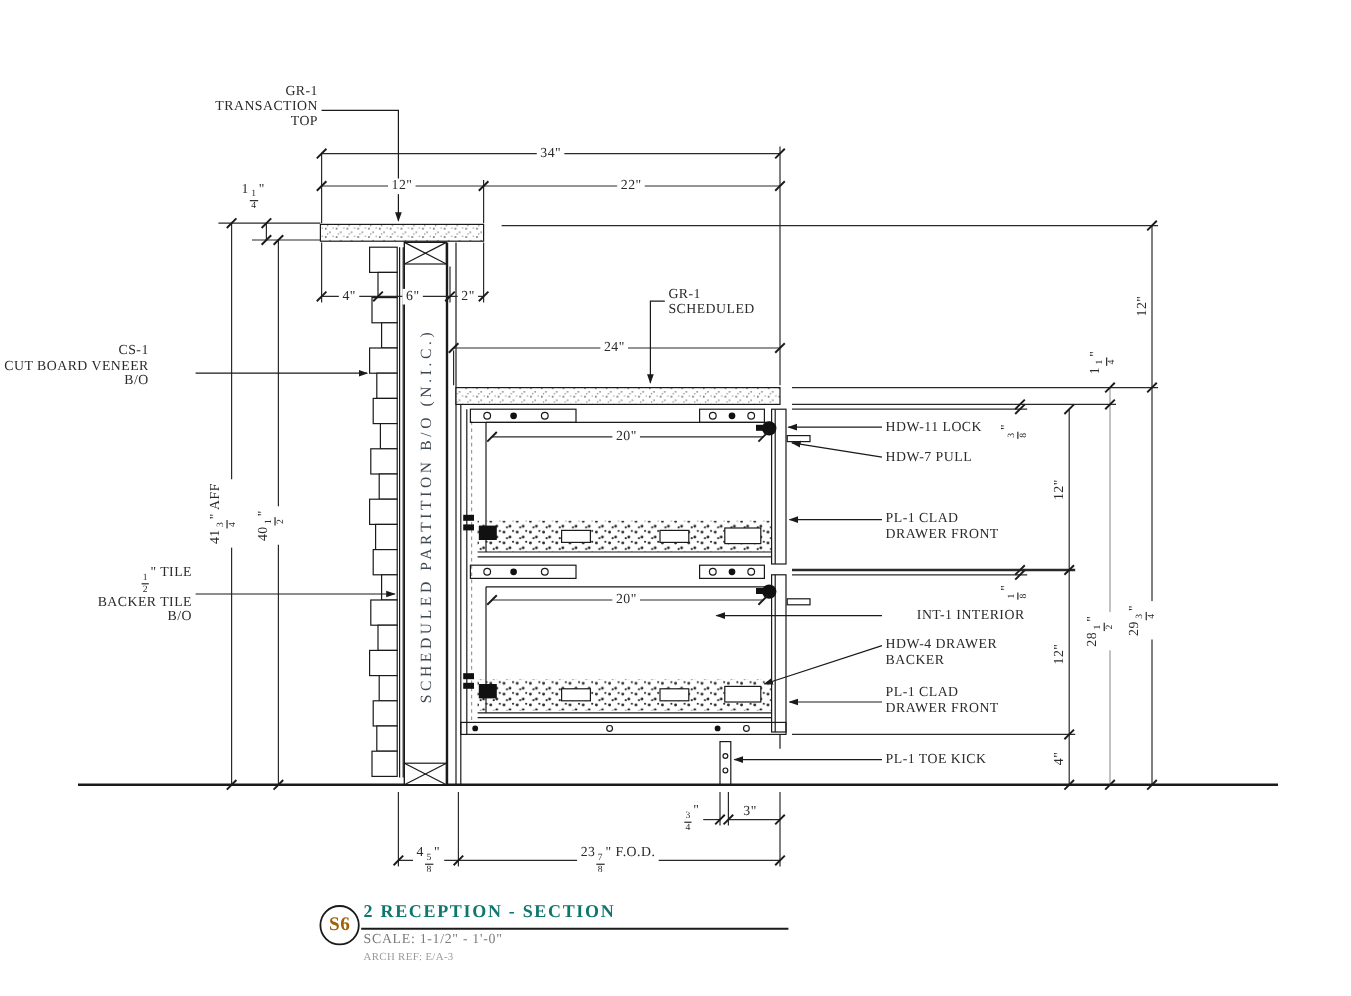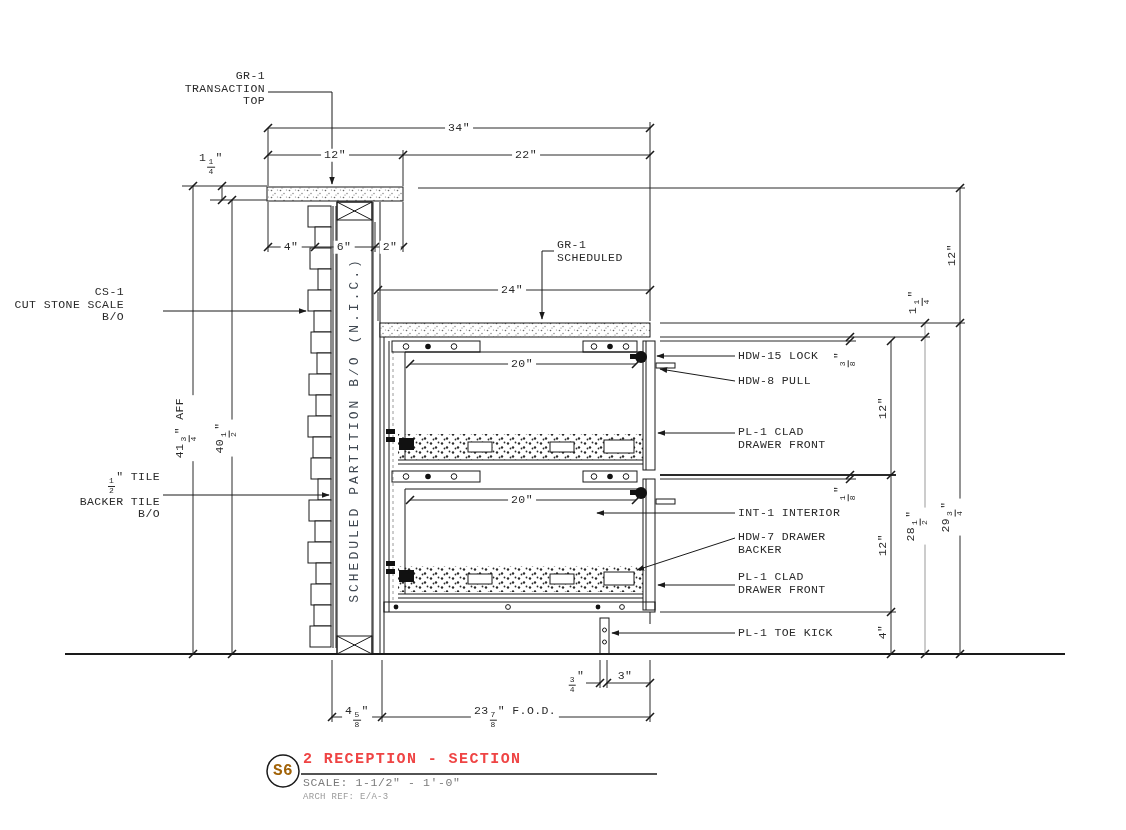--- a/index.html
+++ b/index.html
@@ -4,7 +4,7 @@
 <style>
   html,body{margin:0;padding:0;background:#fff}
   .sheet{position:relative;width:1126px;height:830px;background:#fff;overflow:hidden;
-         font-family:Liberation Mono, monospace;color:#222}
+         font-family:Liberation Serif, serif;color:#222}
   svg.geom{position:absolute;left:0;top:0;width:1126px;height:830px}
   .lbl{position:absolute;font-size:11.5px;line-height:12.5px;letter-spacing:.4px;
        white-space:nowrap;color:#2a2a2a}

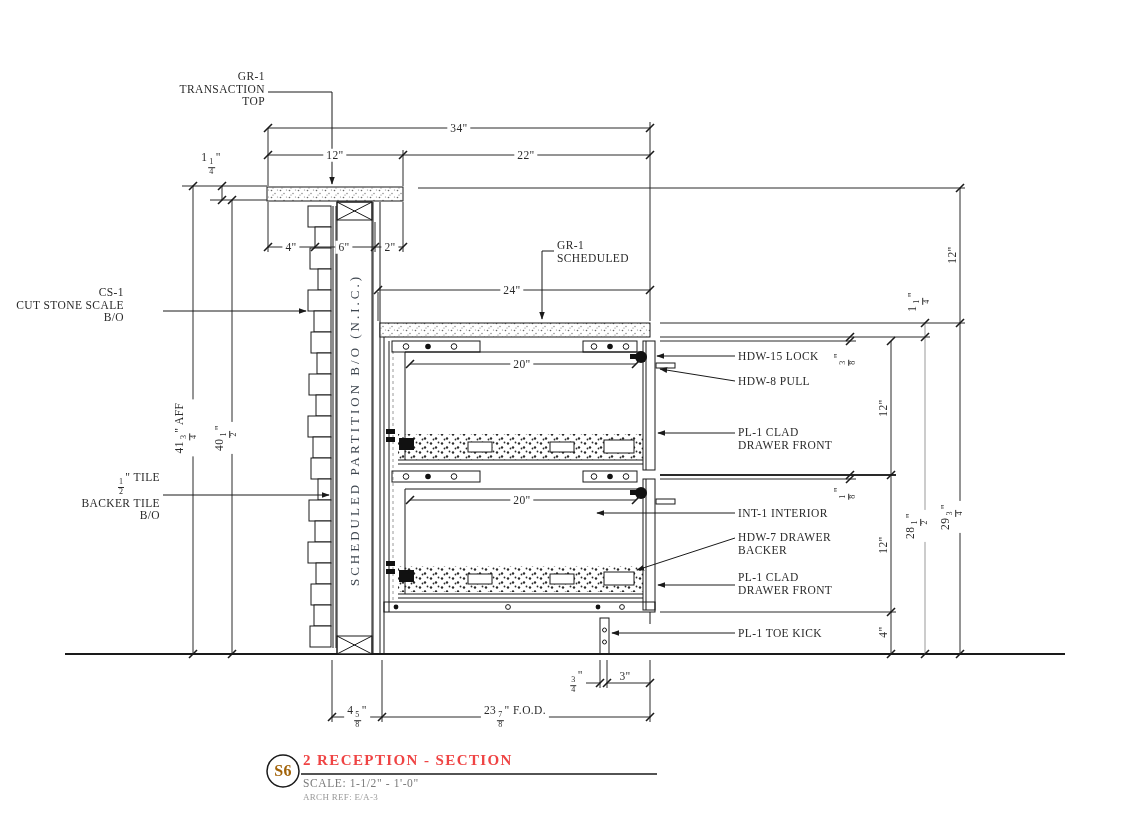--- a/index.html
+++ b/index.html
@@ -287,7 +287,7 @@
 
   <div class="lbl rt" style="right:1002px;top:286px">
     <div>CS-1</div>
-    <div>CUT STONE SCALE</div>
+    <div>CUT BOARD VENEER</div>
     <div>B/O</div>
   </div>
 

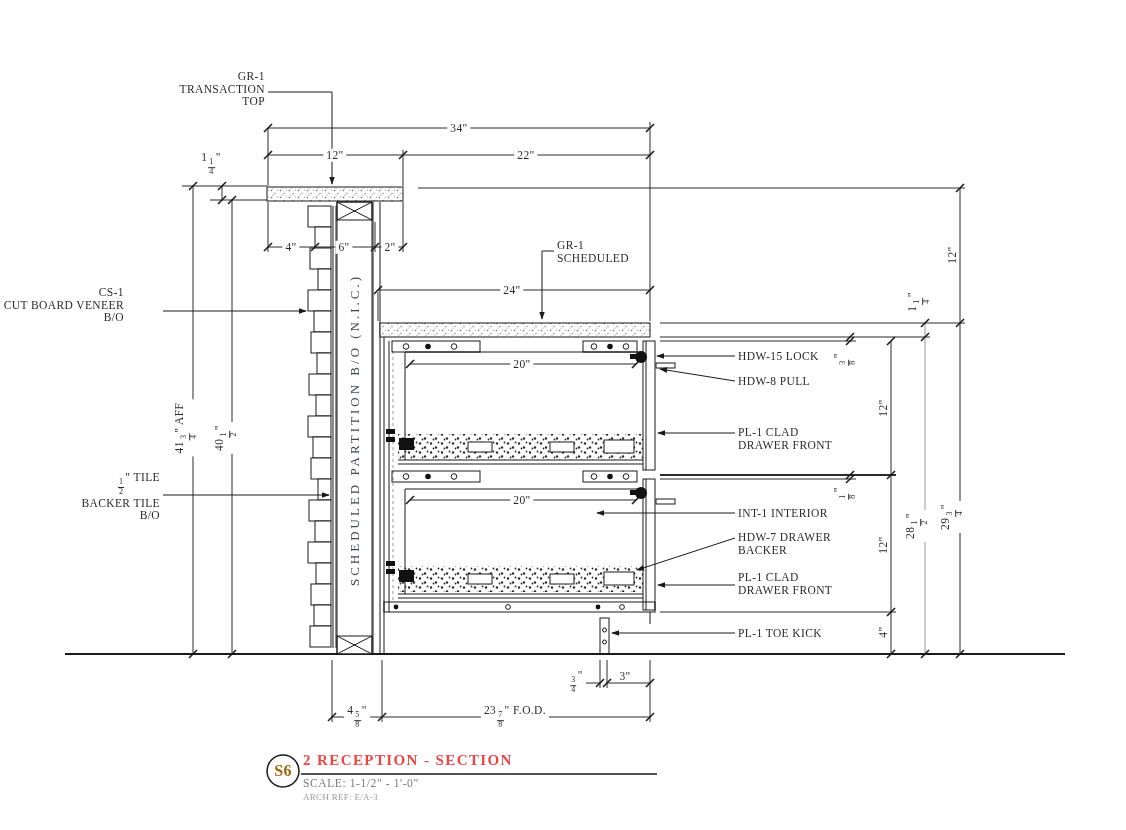--- a/index.html
+++ b/index.html
@@ -302,7 +302,7 @@
 
   <div class="lbl part-txt" style="left:355px;top:430px">SCHEDULED PARTITION B/O (N.I.C.)</div>
 
-  <div class="lbl" style="left:738px;top:350px">HDW-15 LOCK</div>
+  <div class="lbl" style="left:738px;top:350px">HDW-11 LOCK</div>
   <div class="lbl" style="left:738px;top:375px">HDW-8 PULL</div>
   <div class="lbl" style="left:738px;top:426px">
     <div>PL-1 CLAD</div>

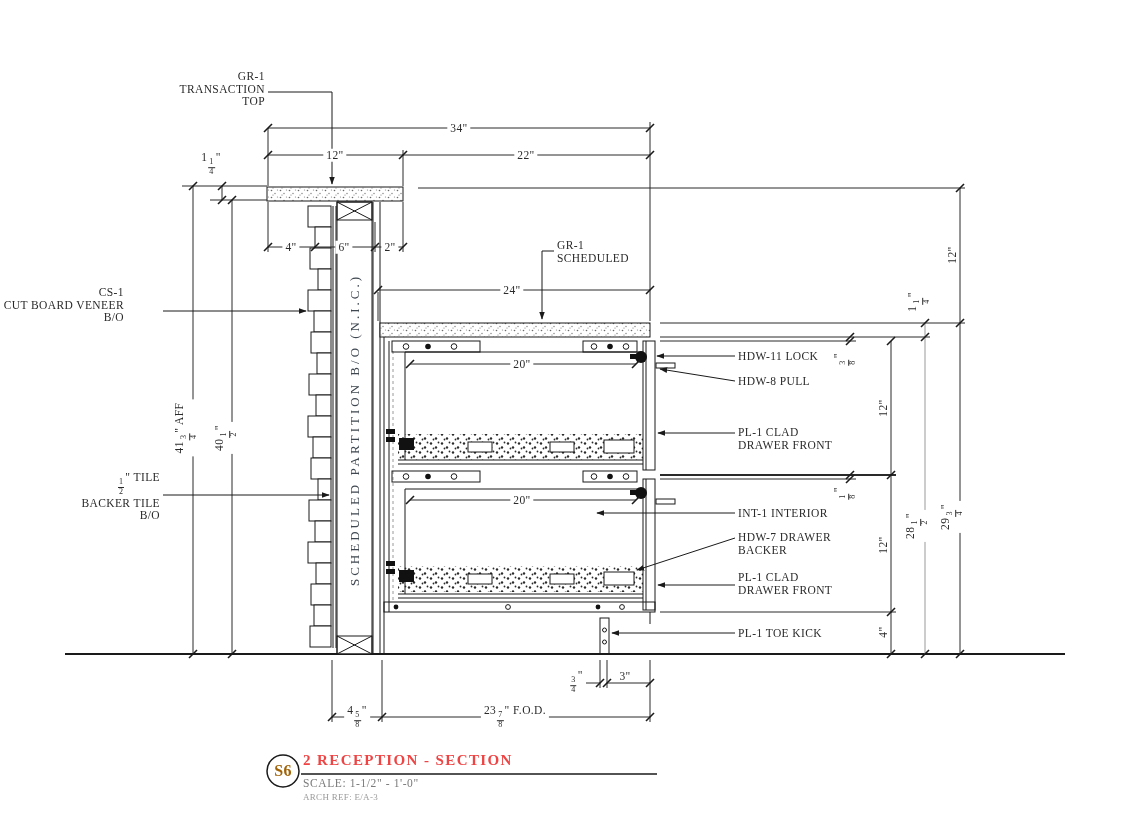--- a/index.html
+++ b/index.html
@@ -303,7 +303,7 @@
   <div class="lbl part-txt" style="left:355px;top:430px">SCHEDULED PARTITION B/O (N.I.C.)</div>
 
   <div class="lbl" style="left:738px;top:350px">HDW-11 LOCK</div>
-  <div class="lbl" style="left:738px;top:375px">HDW-8 PULL</div>
+  <div class="lbl" style="left:738px;top:375px">HDW-7 PULL</div>
   <div class="lbl" style="left:738px;top:426px">
     <div>PL-1 CLAD</div>
     <div>DRAWER FRONT</div>

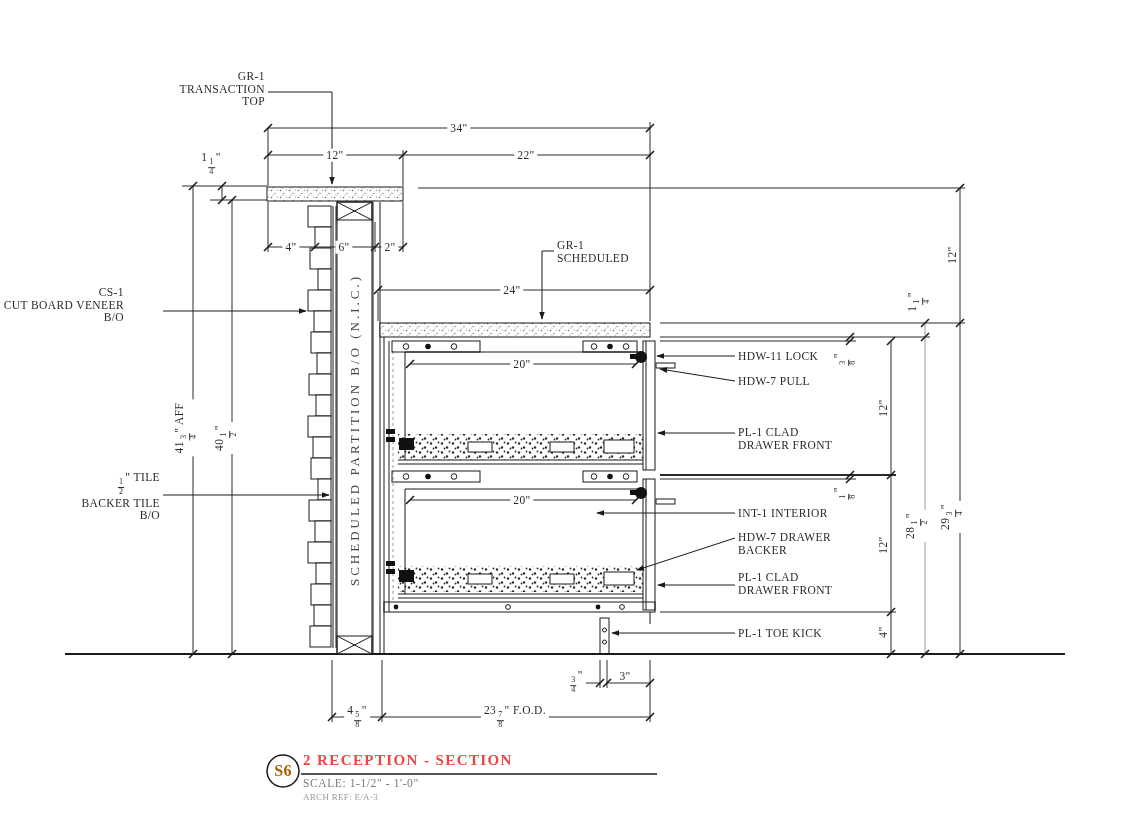--- a/index.html
+++ b/index.html
@@ -308,7 +308,7 @@
     <div>PL-1 CLAD</div>
     <div>DRAWER FRONT</div>
   </div>
-  <div class="lbl" style="left:738px;top:507px">INT-1 INTERIOR</div>
+  <div class="lbl" style="left:764px;top:507px">INT-1 INTERIOR</div>
   <div class="lbl" style="left:738px;top:531px">
     <div>HDW-7 DRAWER</div>
     <div>BACKER</div>

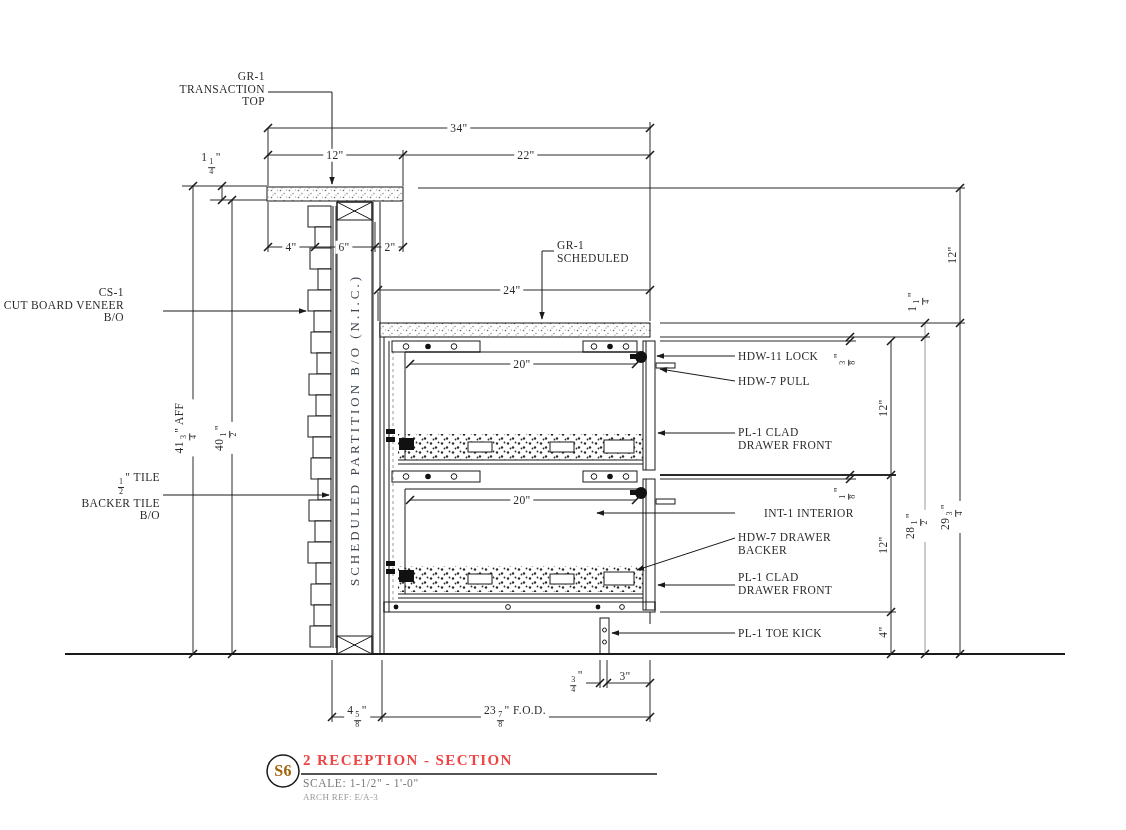--- a/index.html
+++ b/index.html
@@ -310,7 +310,7 @@
   </div>
   <div class="lbl" style="left:764px;top:507px">INT-1 INTERIOR</div>
   <div class="lbl" style="left:738px;top:531px">
-    <div>HDW-7 DRAWER</div>
+    <div>HDW-4 DRAWER</div>
     <div>BACKER</div>
   </div>
   <div class="lbl" style="left:738px;top:571px">

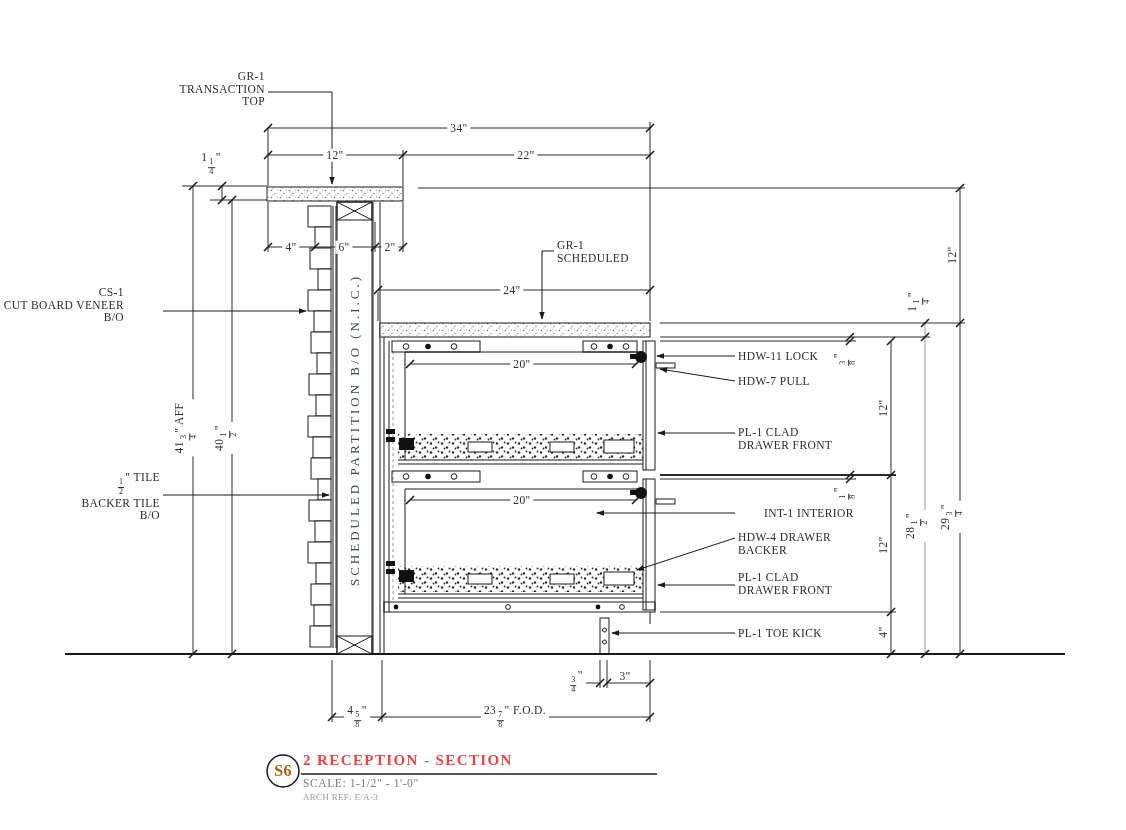--- a/index.html
+++ b/index.html
@@ -17,7 +17,7 @@
   .fr .n{border-bottom:1px solid currentColor;padding:0 1px}
   .part-txt{font-size:13px;letter-spacing:3px;color:#3f4750;
             transform:translate(-50%,-50%) rotate(-90deg)}
-  .ttl{font-size:15px;font-weight:600;letter-spacing:1.4px;color:#ef4444}
+  .ttl{font-size:15px;font-weight:600;letter-spacing:1.4px;color:#0f766e}
   .scale{font-size:11.5px;color:#7a7a7a;letter-spacing:.6px}
   .aref{font-size:9px;color:#9a9a9a;letter-spacing:.3px}
   .bub{font-size:16px;font-weight:700;color:#a16207}

